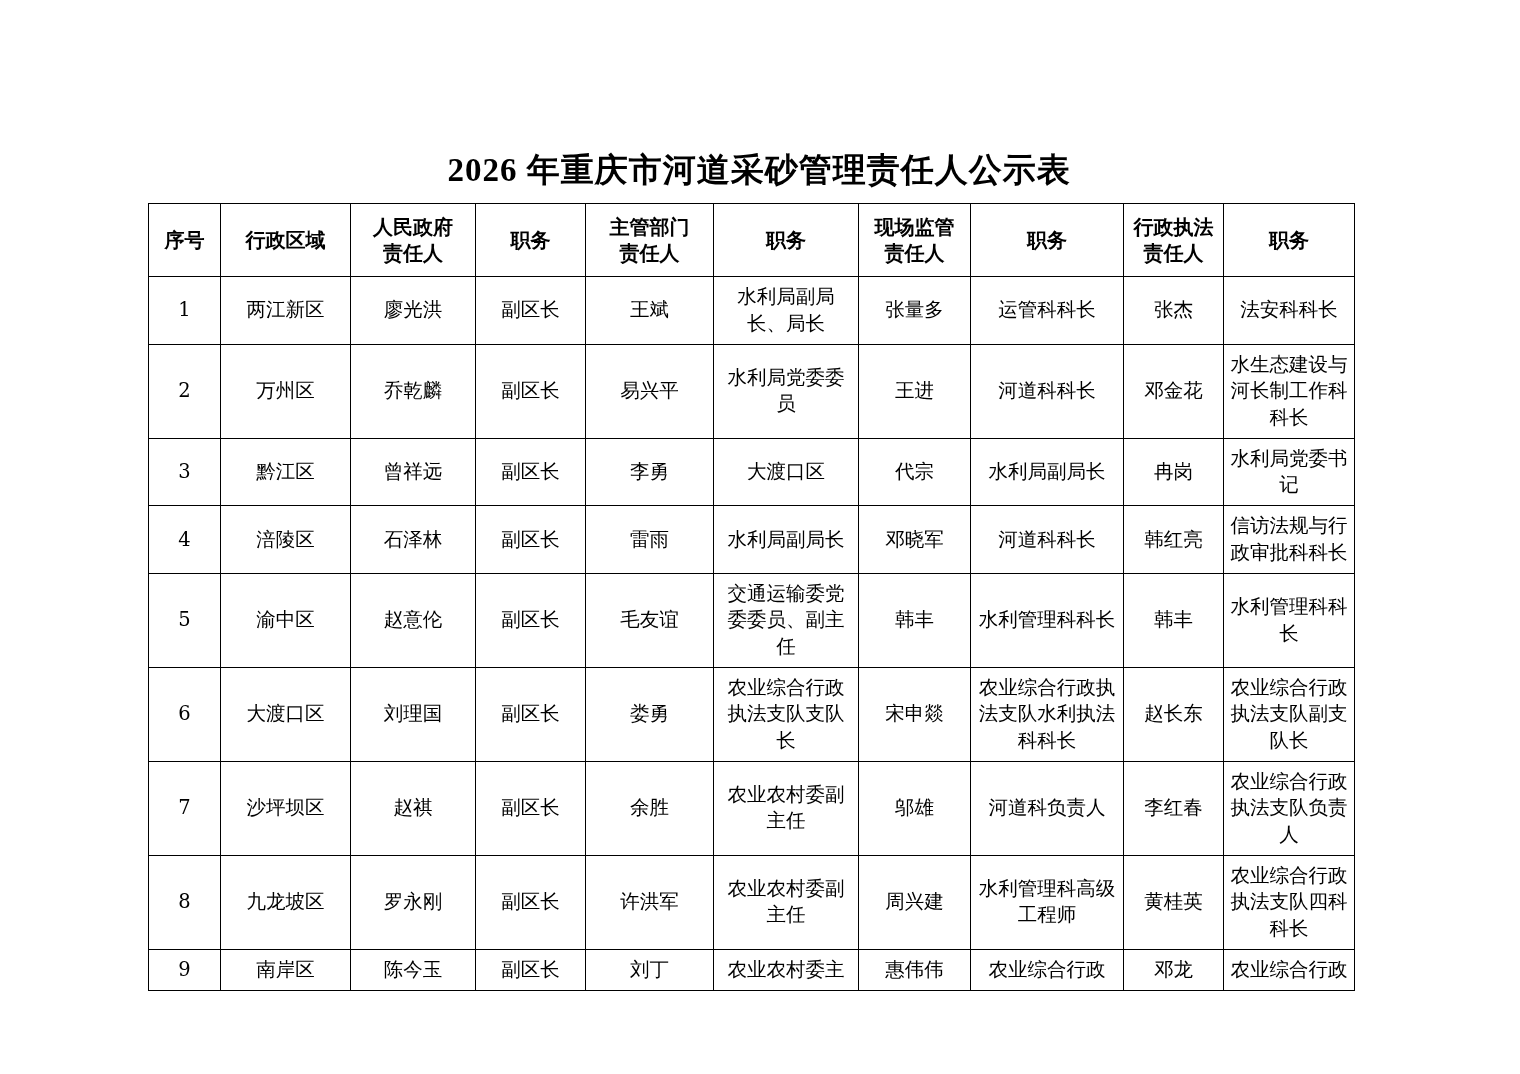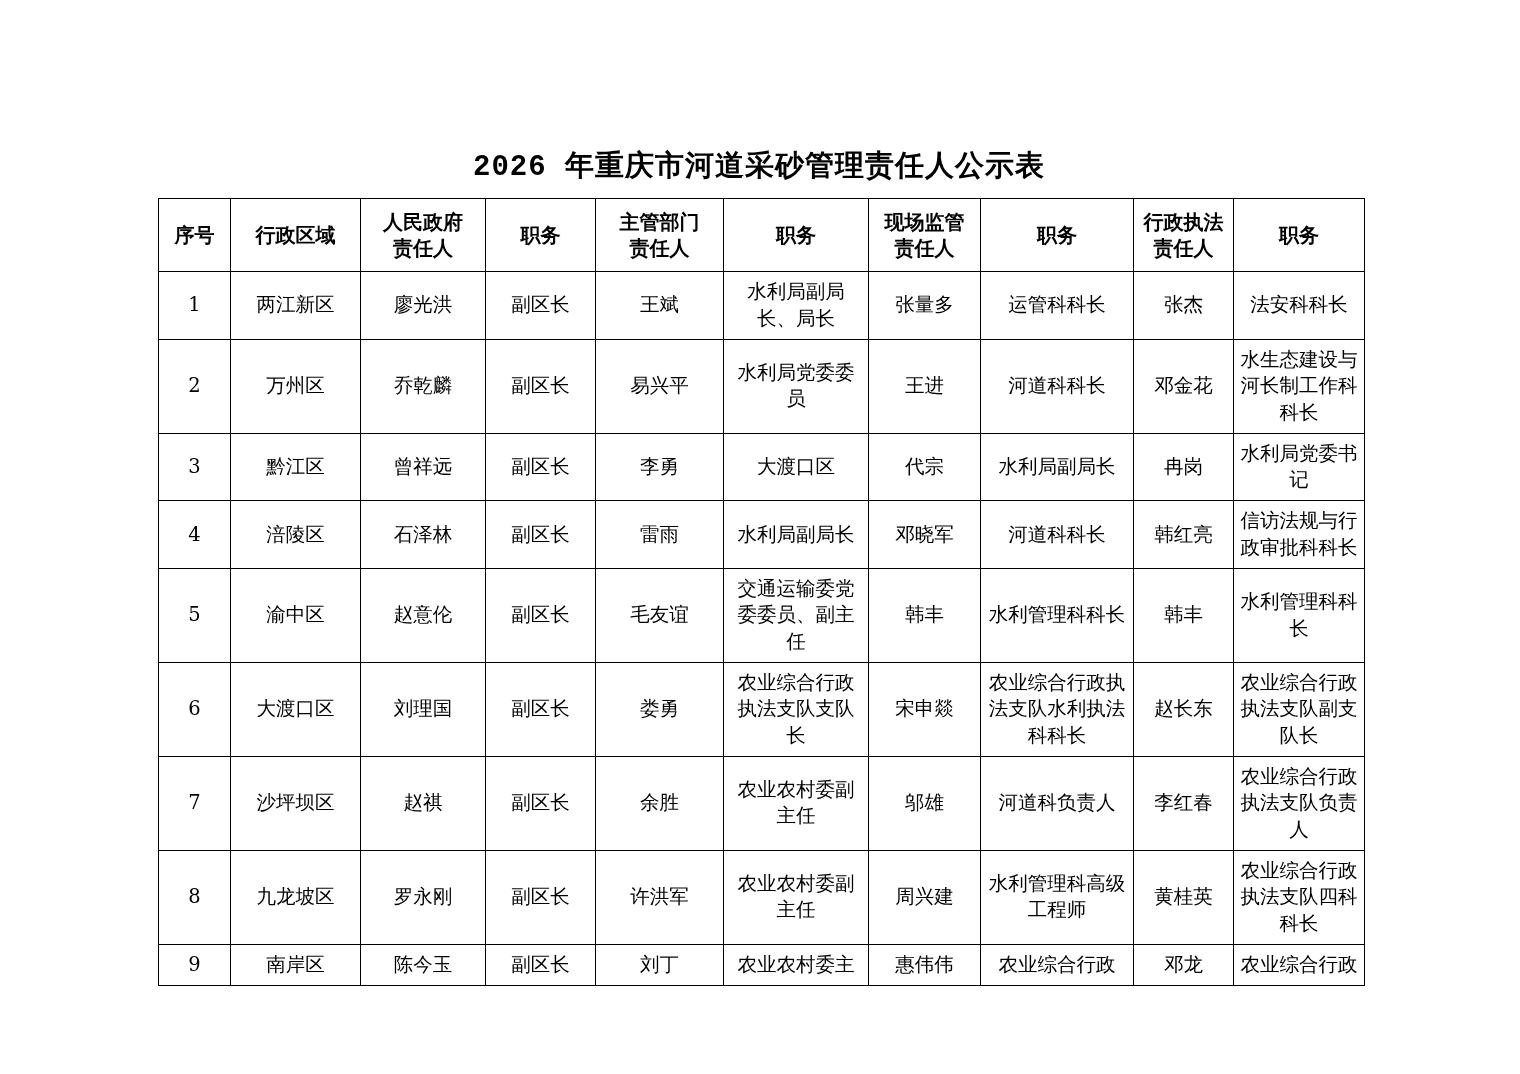--- a/index.html
+++ b/index.html
@@ -31,8 +31,8 @@
   }
   .doc-title {
     text-align: center;
-    font-family: Liberation Mono, monospace;
-    font-size: 29px;
+    font-family: Liberation Serif, serif;
+    font-size: 33px;
     font-weight: bold;
     letter-spacing: 1px;
     margin: 0 0 12px 0;

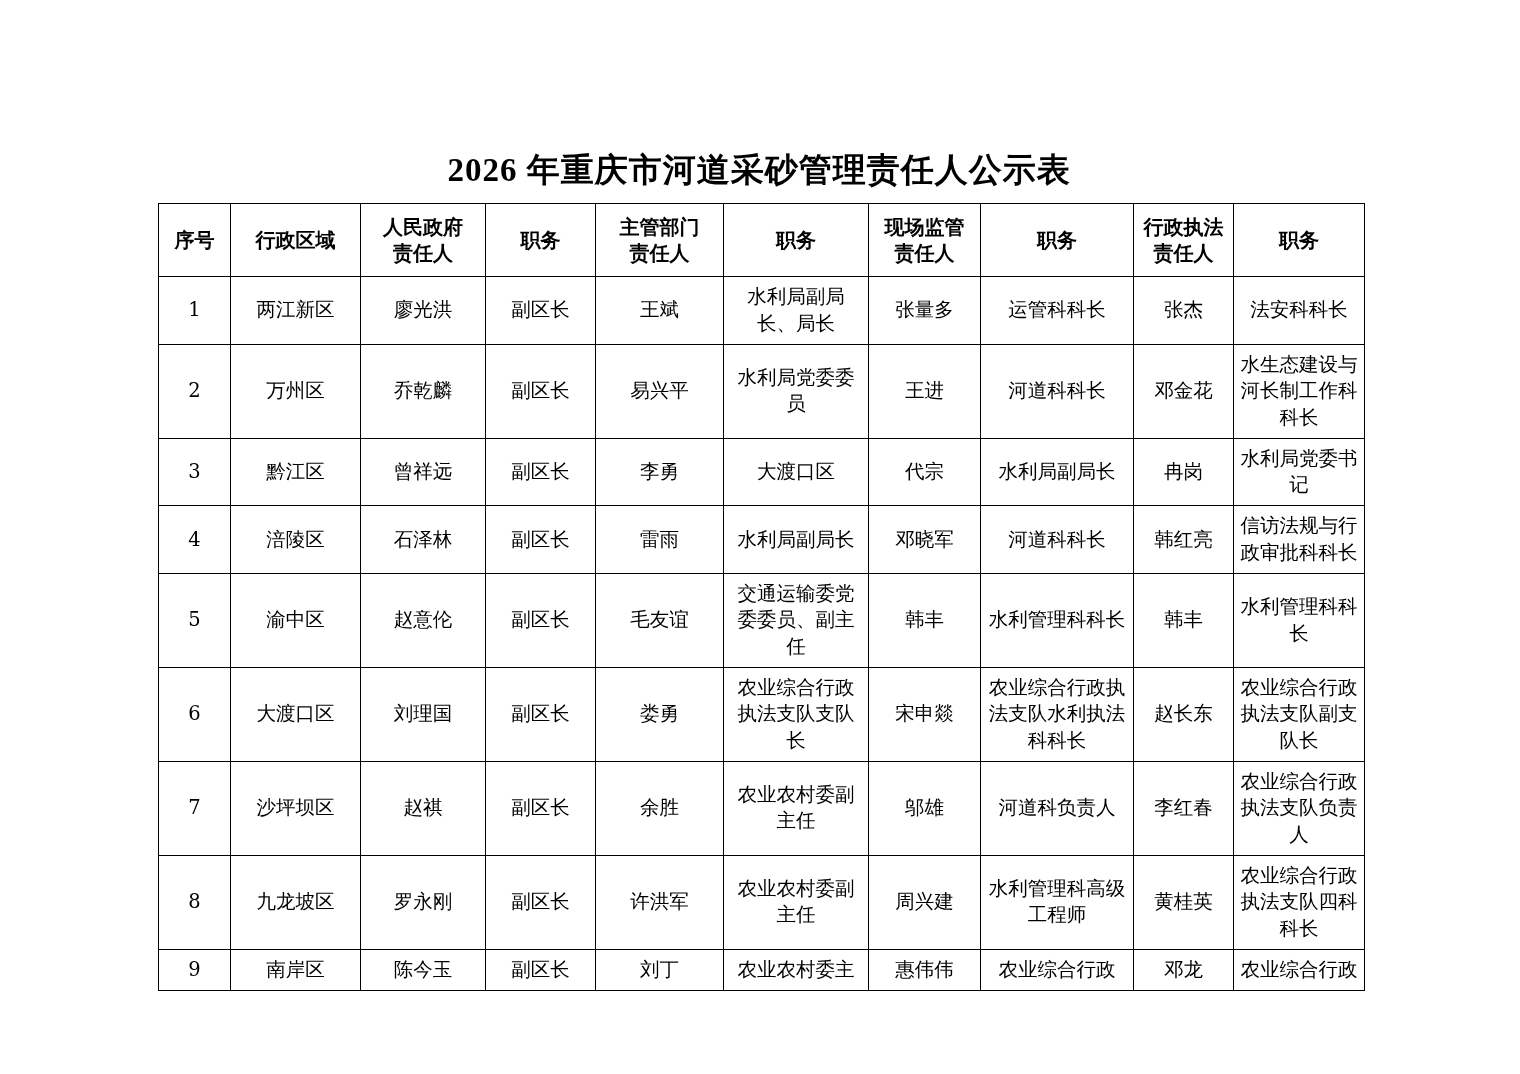--- a/index.html
+++ b/index.html
@@ -42,7 +42,7 @@
     border-collapse: collapse;
     width: 1196px;
     table-layout: fixed;
-    margin: 10px;
+    margin: 0;
   }
   table.main-table td,
   table.main-table th {

